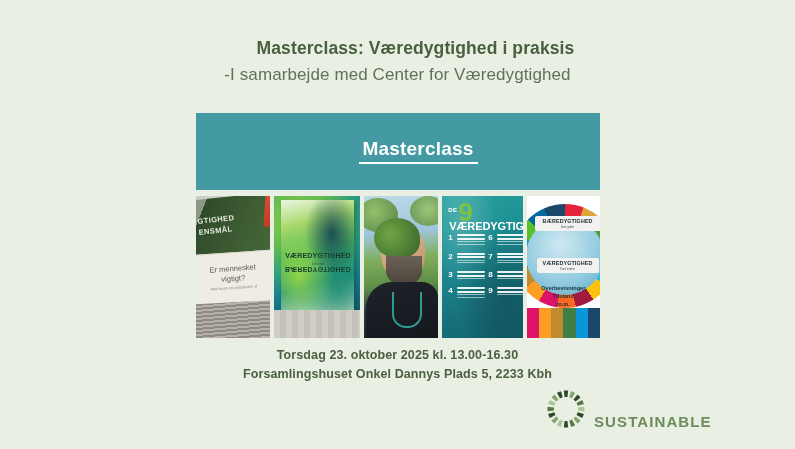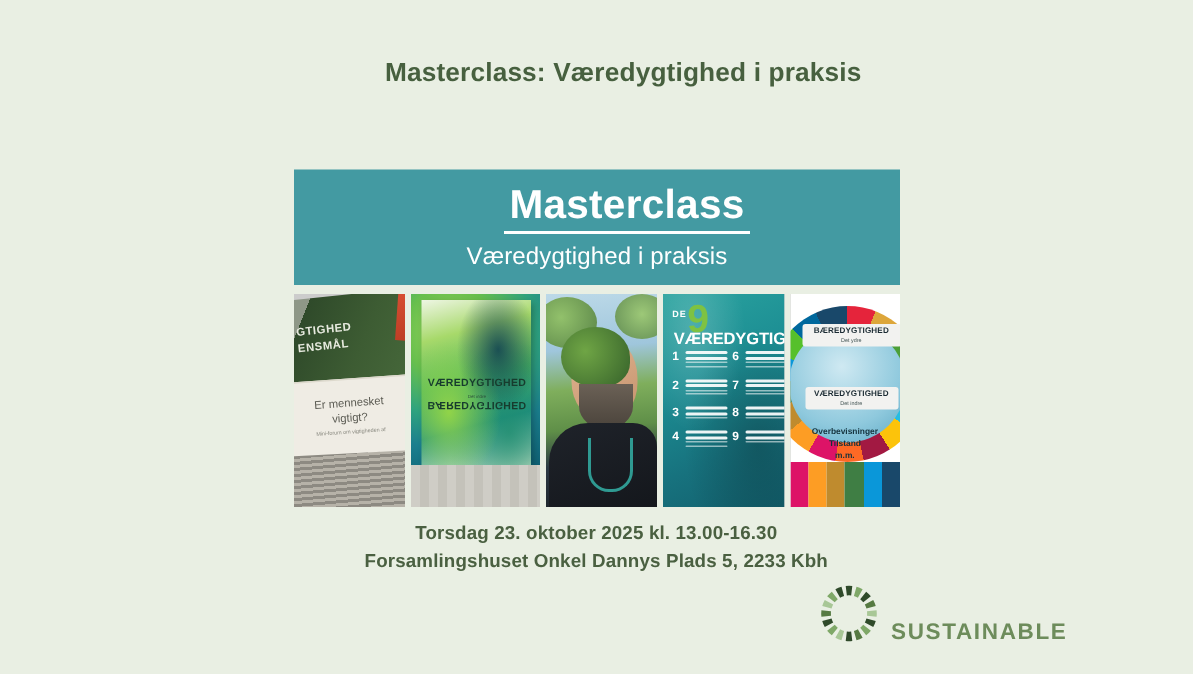--- a/index.html
+++ b/index.html
@@ -170,6 +170,7 @@
 
   <div class="heading">
     <div class="title">Masterclass: Væredygtighed i praksis</div>
+    <div class="subtitle">-I samarbejde med Center for Væredygtighed</div>
   </div>
 
   <div class="banner">

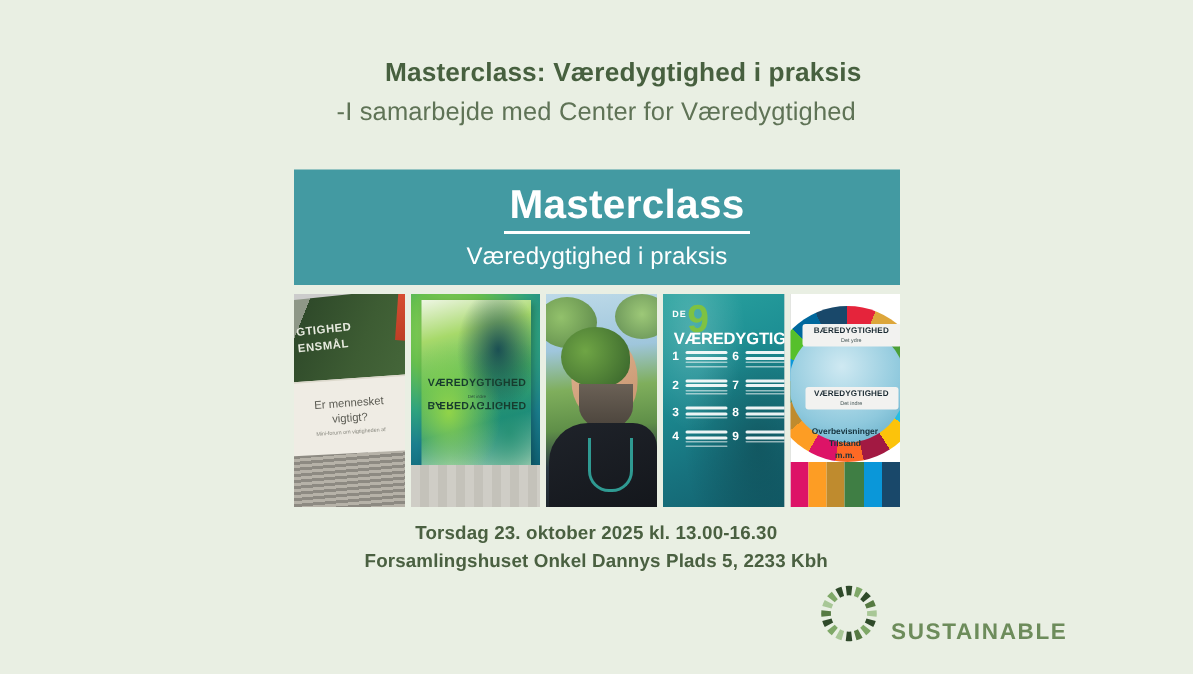--- a/index.html
+++ b/index.html
@@ -35,7 +35,7 @@
     align-items:center;justify-content:center;
   }
   .banner-title{
-    color:#ffffff;font-size:27px;font-weight:bold;
+    color:#ffffff;font-size:19px;font-weight:bold;
     line-height:1.05;letter-spacing:.2px;
     border-bottom:2px solid #ffffff;
     padding:0 4px 3px 4px;

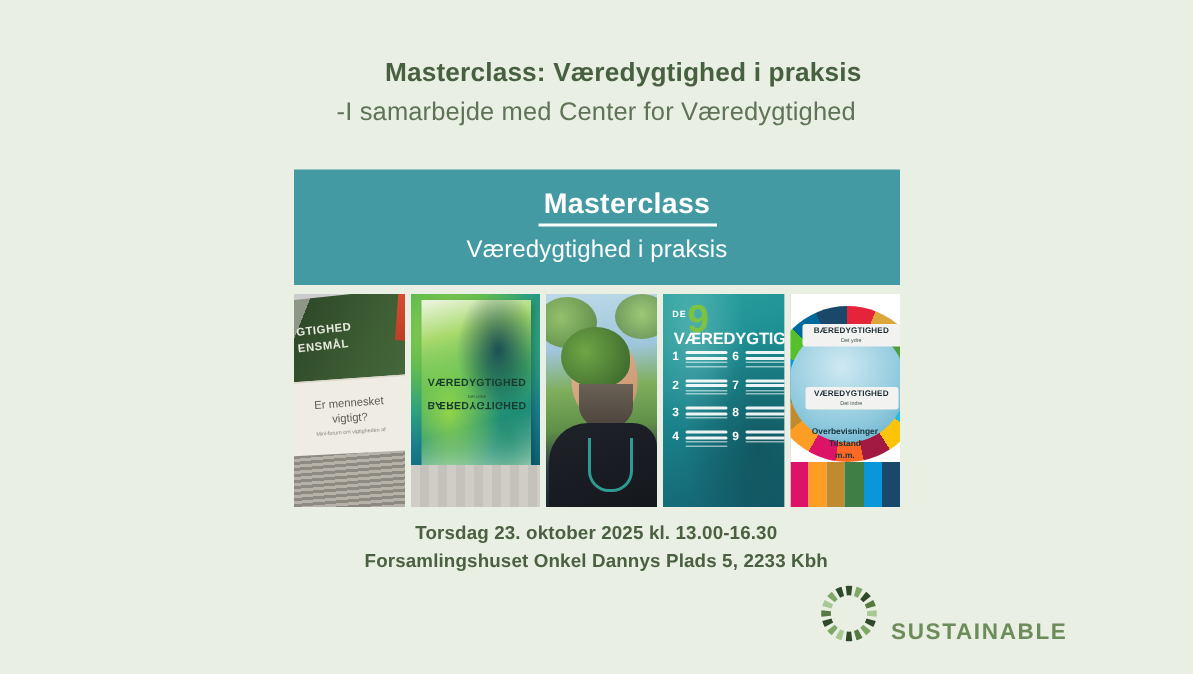--- a/index.html
+++ b/index.html
@@ -175,7 +175,6 @@
 
   <div class="banner">
     <div class="banner-title">Masterclass</div>
-    <div class="banner-sub">Væredygtighed i praksis</div>
   </div>
 
   <div class="strip">

